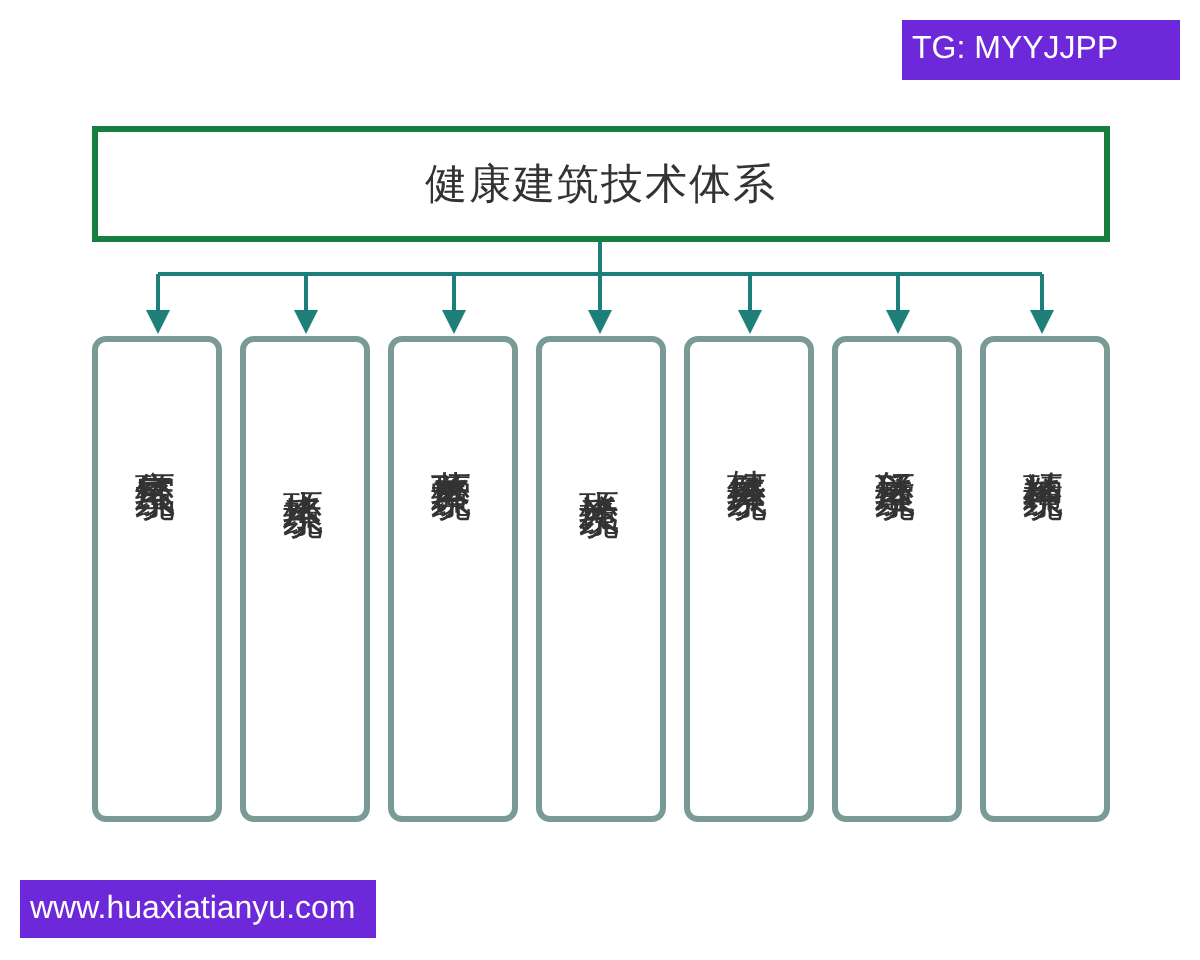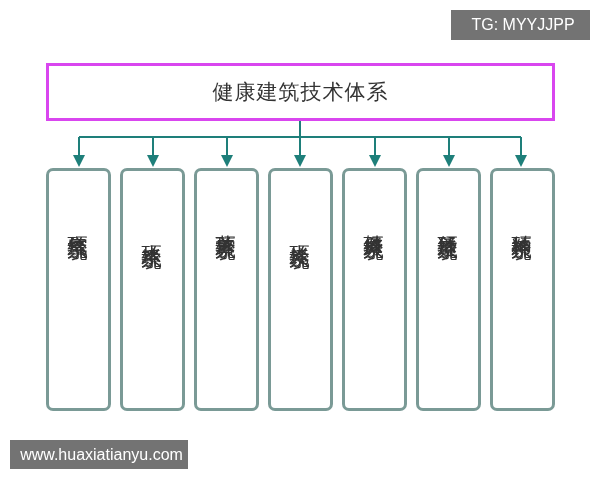--- a/index.html
+++ b/index.html
@@ -26,9 +26,9 @@
       margin-top: 48px;
     }
     .watermark {
-      position: absolute; background: #737373; color: #ffffff;
+      position: absolute; background: #6d28d9; color: #ffffff;
       font-family: "Liberation Sans", sans-serif; font-size: 16px;
-      display: flex; align-items: center; justify-content: center;
+      display: flex; align-items: center;
     }
     .wm-tg { left: 451px; top: 10px; width: 139px; height: 30px; padding-left: 5px; box-sizing: border-box; }
     .wm-url { left: 10px; top: 440px; width: 178px; height: 29px; padding-left: 5px; box-sizing: border-box; }

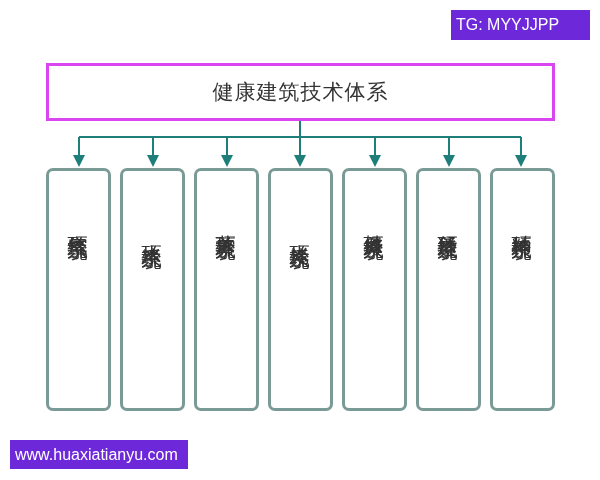--- a/index.html
+++ b/index.html
@@ -10,7 +10,7 @@
     }
     .root-box {
       position: absolute; left: 46px; top: 63px; width: 503px; height: 52px;
-      border: 3px solid #d946ef; background: #ffffff;
+      border: 3px solid #15803d; background: #ffffff;
       display: flex; align-items: center; justify-content: center;
       font-size: 21px; color: #333333; letter-spacing: 1px;
     }

